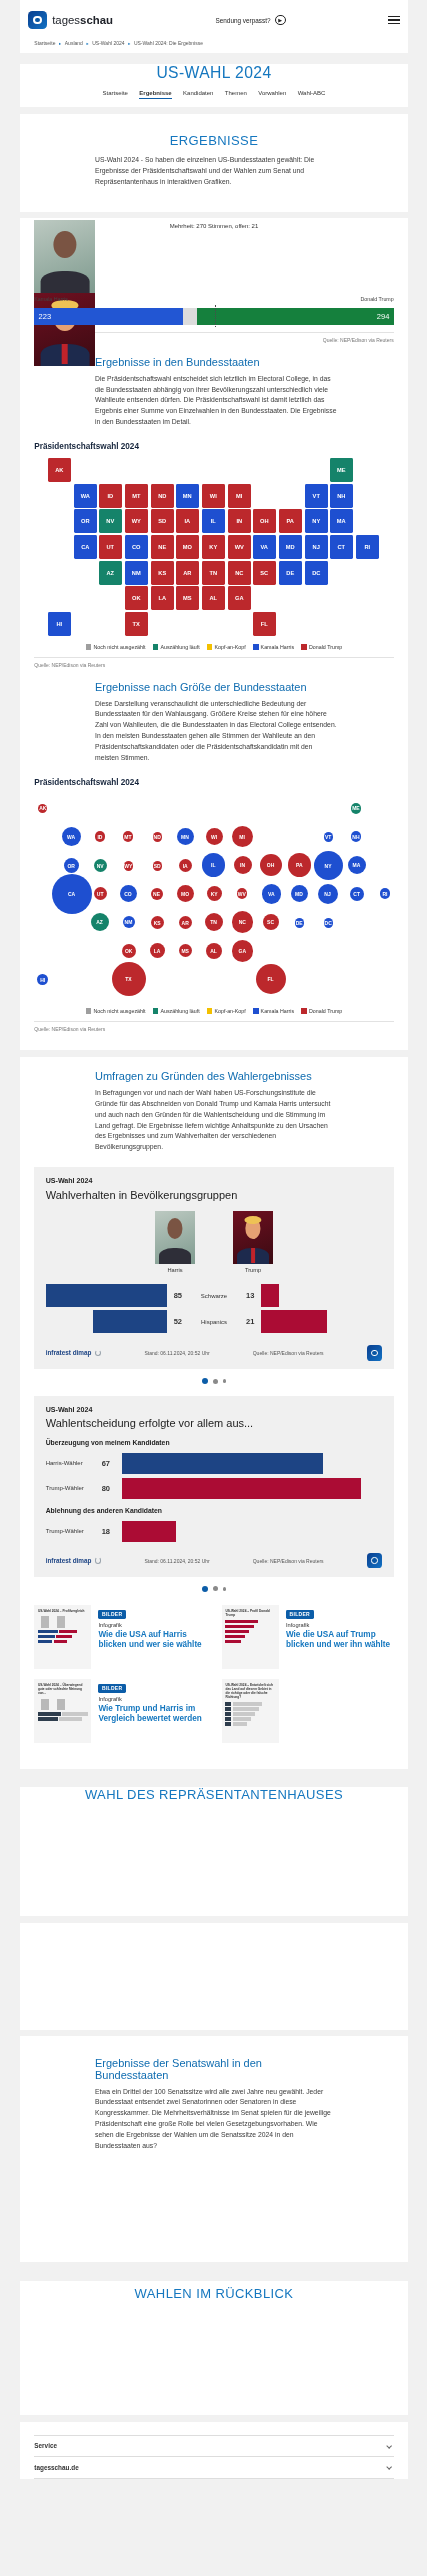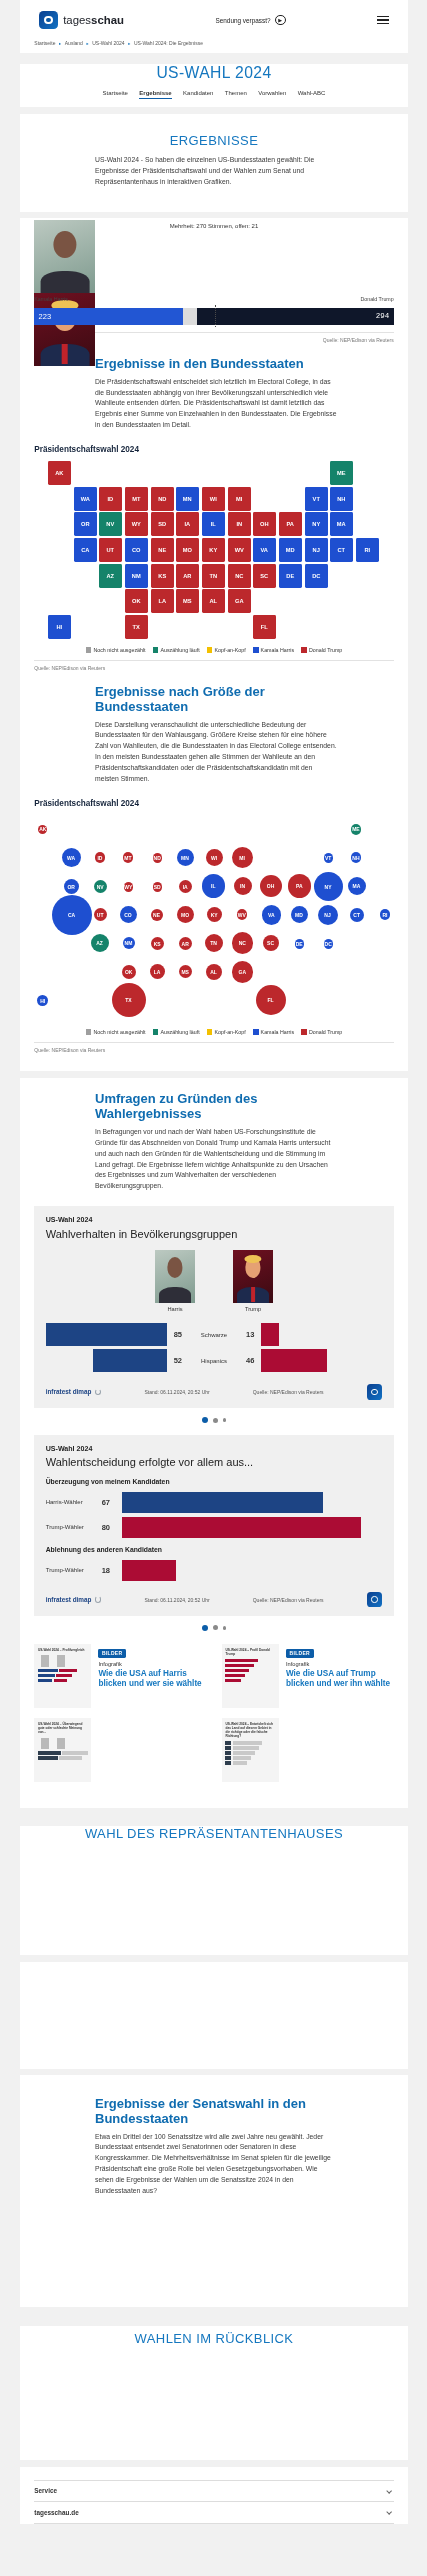--- a/index.html
+++ b/index.html
@@ -8,7 +8,7 @@
   .card{background:#fff;margin:0 20px 6.4px;position:relative}
   .pad{padding:0.7px 0 10px}
   
-  .topbar{display:flex;align-items:center;justify-content:space-between;height:40px;padding:0 19px}
+  .topbar{display:flex;align-items:center;justify-content:space-between;height:40px;padding:0 8px}
   .logo{display:flex;align-items:center;gap:5.7px}
   .logosq{width:18.5px;height:18.5px;border-radius:4.3px;background:linear-gradient(135deg,#0a3f8f,#1272c4);display:flex;align-items:center;justify-content:center}
   .logosq .ring{width:8.6px;height:8.6px;border:2.1px solid #fff;border-radius:50%;background:#0a57a4}

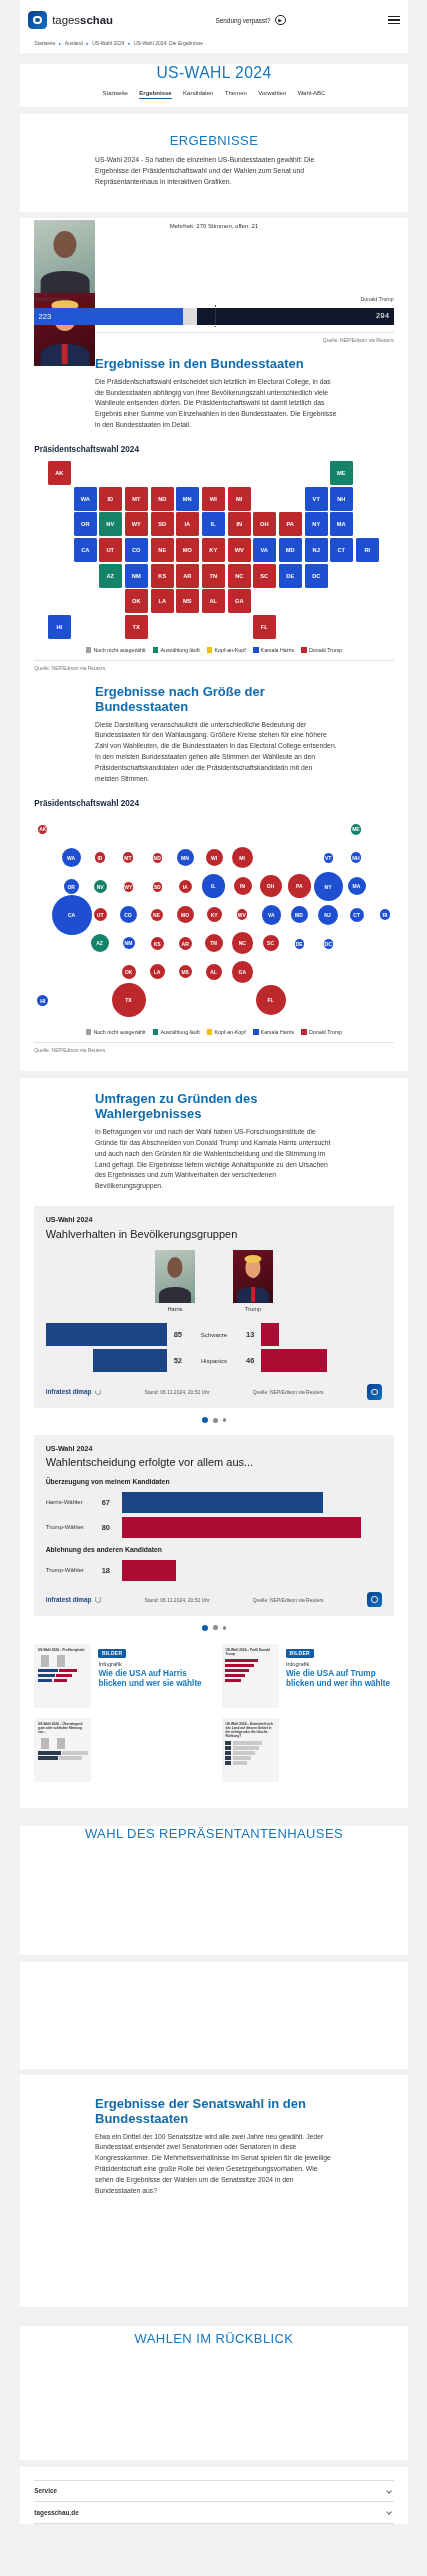--- a/index.html
+++ b/index.html
@@ -185,7 +185,7 @@
   <div class="ebar">
     <div class="seg" style="width: 41.4498%; background: rgb(34, 86, 211);"><span class="v">223</span></div>
     <div class="seg" style="width: 3.90335%; background: rgb(220, 220, 220);"></div>
-    <div class="seg" style="display: flex; width: 54.6468%; background: #0f172a; font-family: Liberation Mono, monospace;">
+    <div class="seg" style="display: flex; width: 54.6468%; background: #15803d;">
         <span class="v r">294</span>
       </div>
     <div class="marker" style="left: 50.1859%;"></div>

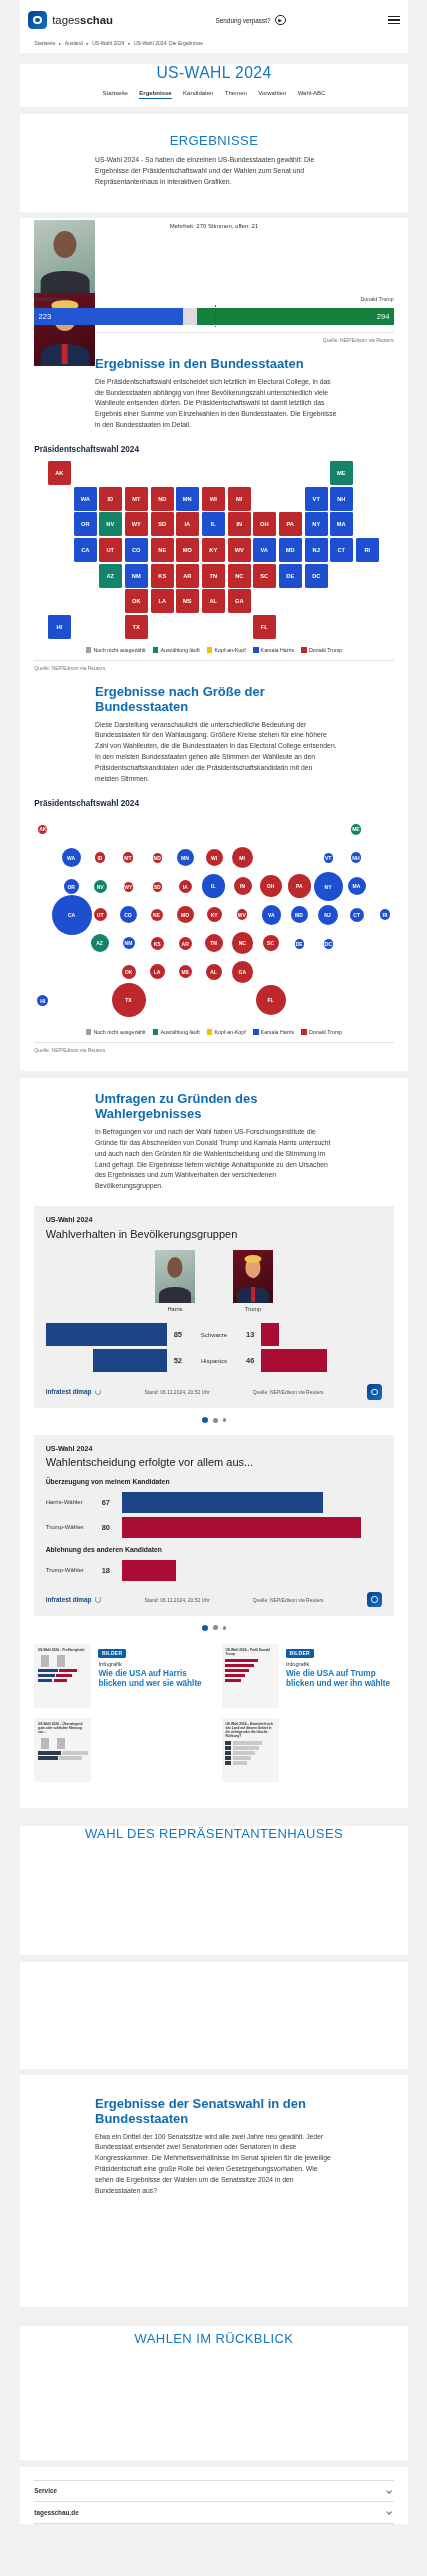--- a/index.html
+++ b/index.html
@@ -28,7 +28,7 @@
   
   .section-title{margin:18.5px 0 7.1px;text-align:center;color:#1577bf;font-size:13px;font-weight:400;letter-spacing:0.4px}
   .bodytext{font-size:6.8px;line-height:1.6;color:#3a3a3a;margin:0 71px 14.3px 75px}
-  .subhead{color:#0f6cb0;font-size:13px;font-weight:700;margin:13px 71px 5.7px 75px}
+  .subhead{color:#0f6cb0;font-size:11px;font-weight:400;margin:13px 71px 5.7px 75px}
   .chart-title{font-size:8.2px;font-weight:700;color:#16253c;margin:10px 0 7.1px 14.3px}
   .hr{border-top:0.7px solid #e2e2e2;margin:7.1px 14.3px 0}
   .source{font-size:5px;color:#777;margin:3.6px 14.3px 8.6px;text-align:right}

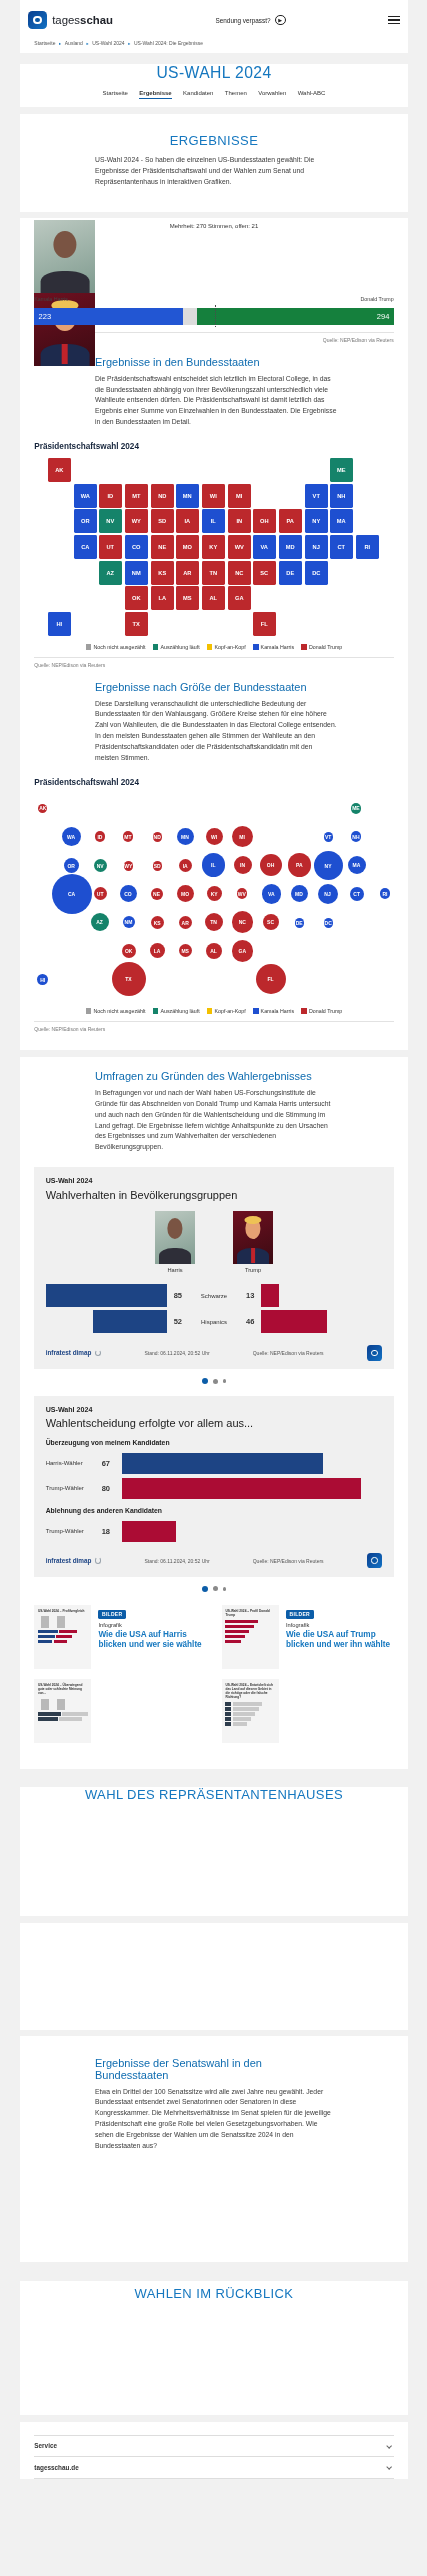--- a/index.html
+++ b/index.html
@@ -391,7 +391,7 @@
           <div class="db l" style="width: 74px;"></div>
           <div class="dv">52</div>
           <div class="dl">Hispanics</div>
-          <div class="dv">46</div>
+          <div class="dv">21</div>
           <div class="db r" style="width: 66px;"></div>
         </div>
       </div>

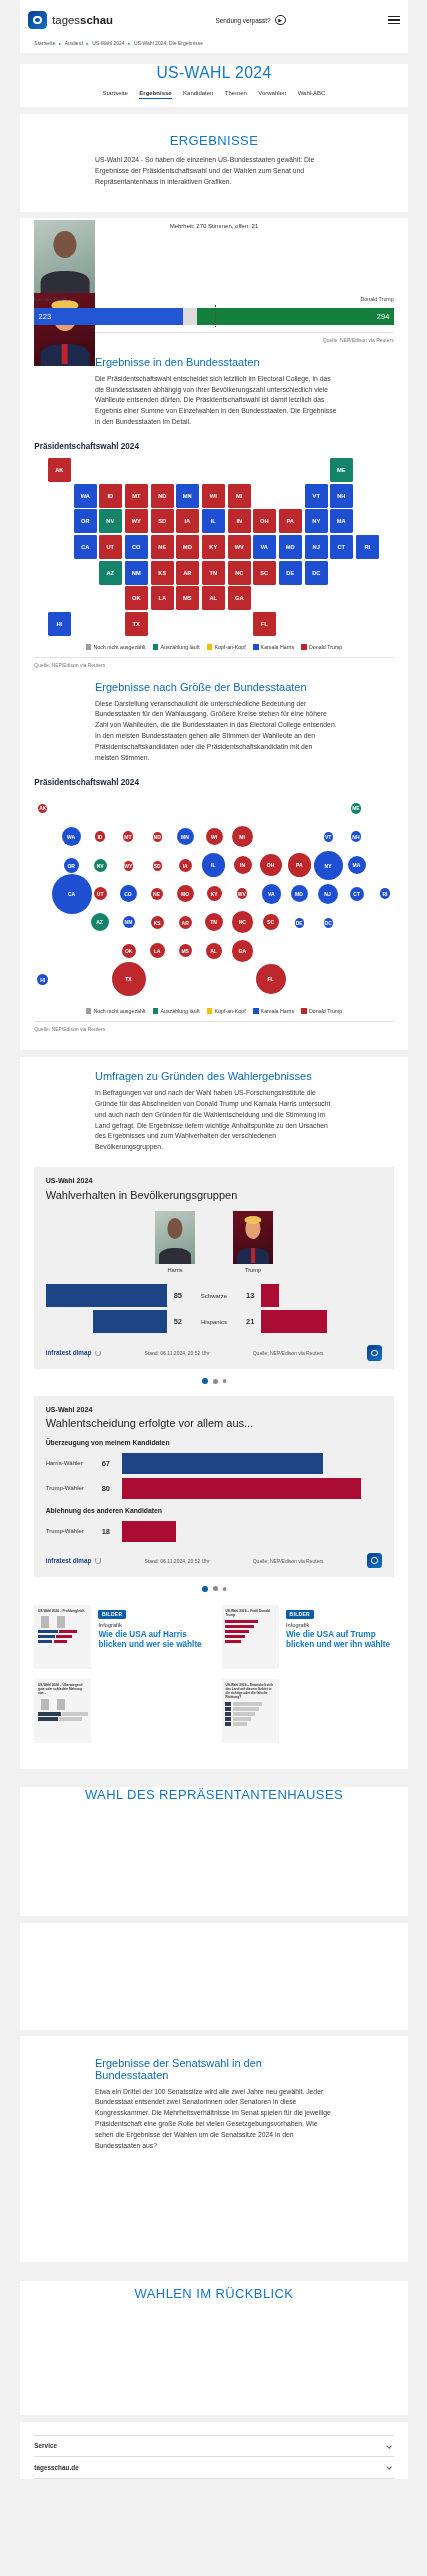--- a/index.html
+++ b/index.html
@@ -519,6 +519,7 @@
             </div>
           </div>
         </div>
+        <div class="tcol"><span class="badge">BILDER</span><div class="tkicker">Infografik</div><div class="ttitle">Wie Trump und Harris im Vergleich bewertet werden</div></div>
       </div>
       <div class="teaser">
         <div class="thumb">

